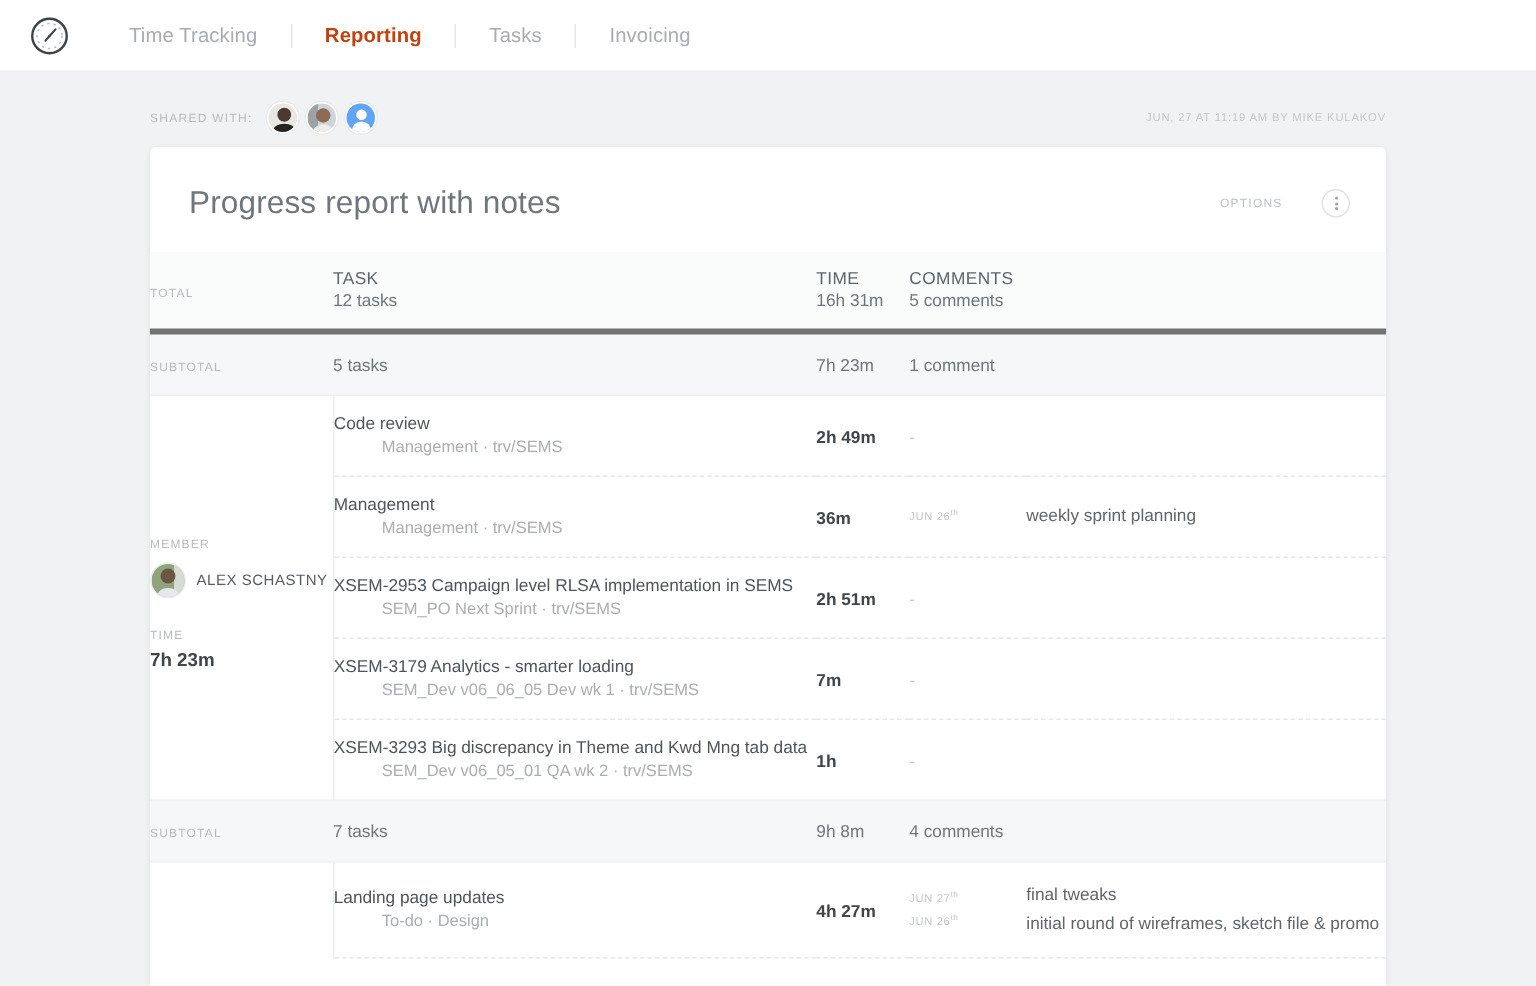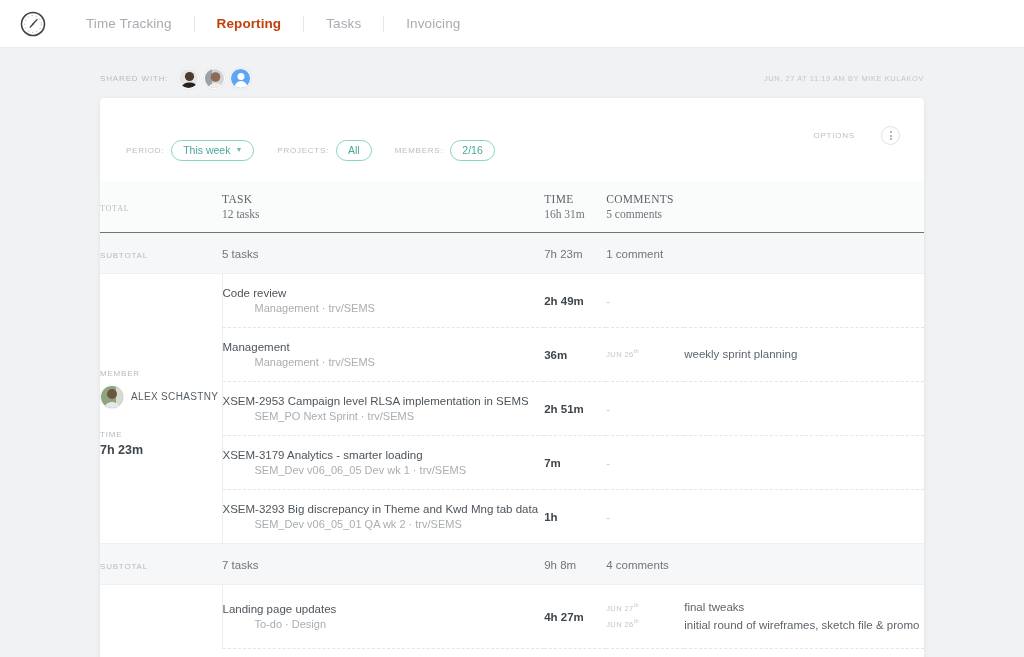--- a/index.html
+++ b/index.html
@@ -186,6 +186,7 @@
 <div class="card">
 
   <div class="card-head">
+    <h1 class="title">Progress report with notes</h1>
 
     <div class="options">
       <span class="options-lbl">OPTIONS</span>

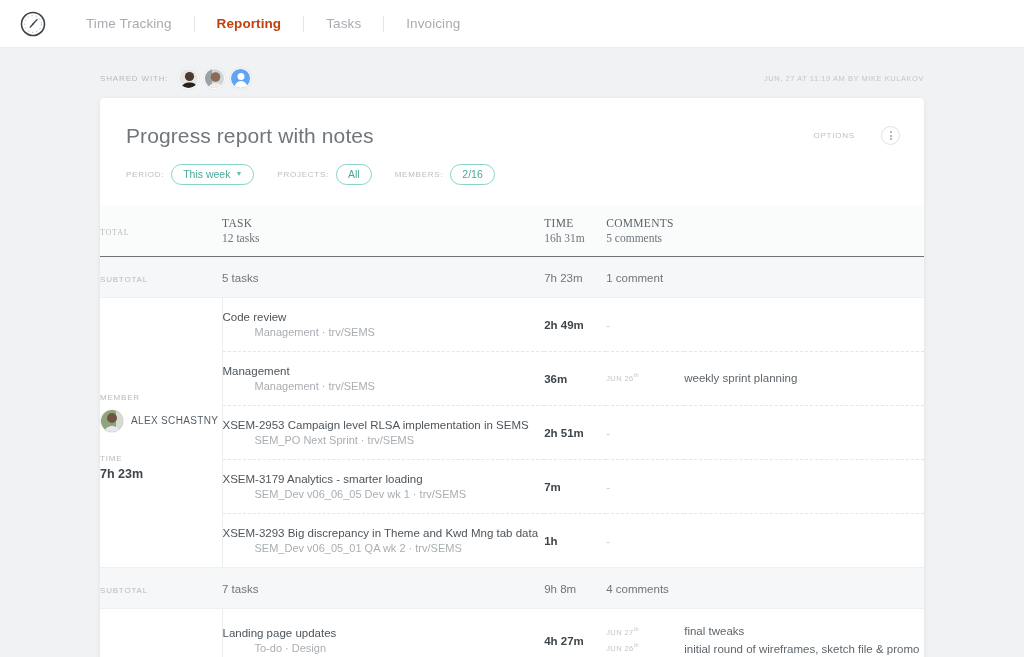--- a/index.html
+++ b/index.html
@@ -197,23 +197,6 @@
         </span>
     </div>
 
-    <div class="filters">
-      <span class="f-lbl">PERIOD:</span>
-      <span class="chip">
-        <span>This week</span>
-        <span class="cc">▼</span>
-      </span>
-
-      <span class="f-lbl gap-l">PROJECTS:</span>
-      <span class="chip">
-        <span>All</span>
-      </span>
-
-      <span class="f-lbl gap-l">MEMBERS:</span>
-      <span class="chip">
-        <span>2/16</span>
-      </span>
-    </div>
   </div>
 
   <table class="tbl">

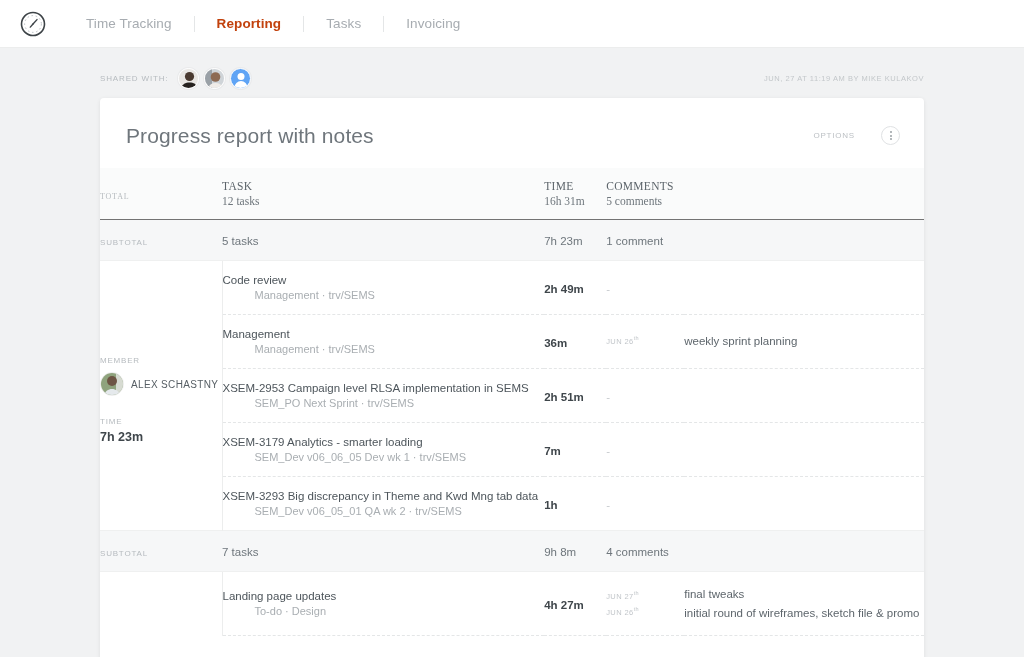--- a/index.html
+++ b/index.html
@@ -109,7 +109,7 @@
   .c-date   { width: 78px; }
   .c-note   { padding-right: 10px; }
 
-  .row-total td { background: #fafbfb; padding: 12px 0; border-bottom: 1px solid #737373; font-family: Liberation Serif, serif; }
+  .row-total td { background: #fafbfb; padding: 12px 0; border-bottom: 4px solid #737373; }
   .row-sub td   { background: #f6f7f8; padding: 11px 0; border-top: 1px solid #eff0f0;
                   border-bottom: 1px solid #eff0f0; }
   .row-task td  { padding: 13px 0; border-bottom: 1px dashed #e4e6e7; }

